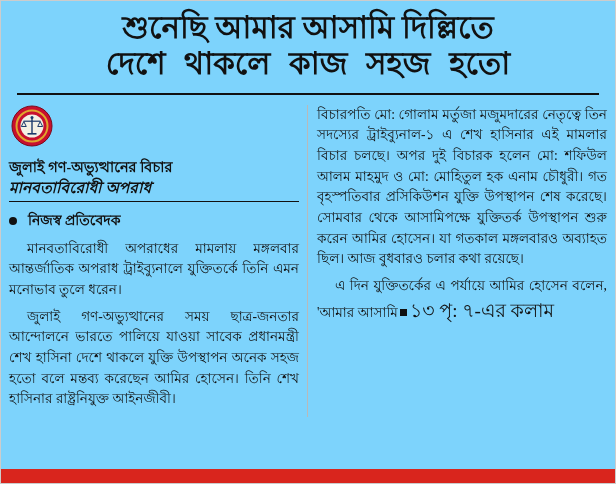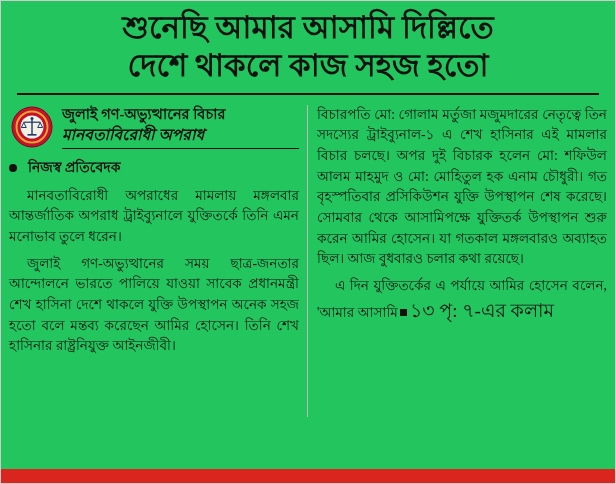--- a/index.html
+++ b/index.html
@@ -20,7 +20,7 @@
     height: 484px;
     box-sizing: border-box;
     border: 1px solid #cccccc;
-    background: #22c55e;
+    background: #7dd3fc;
   }
 
   

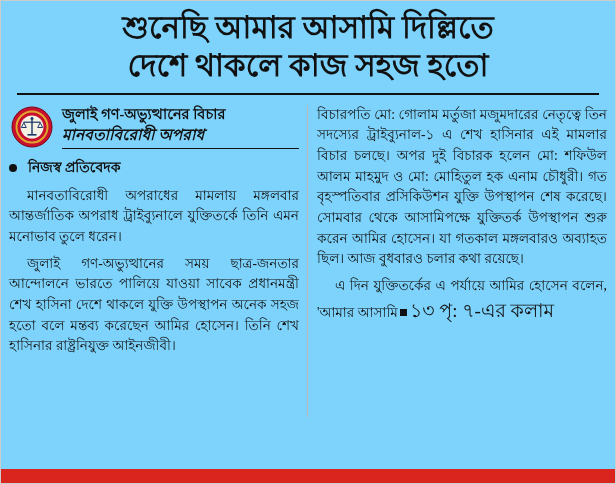--- a/index.html
+++ b/index.html
@@ -37,7 +37,7 @@
     letter-spacing: 0px;
   }
   .headline .l1 { display: block; }
-  .headline .l2 { display: block; }
+  .headline .l2 { display: block; font-family: Liberation Mono, monospace; }
 
   .rule {
     height: 2px;

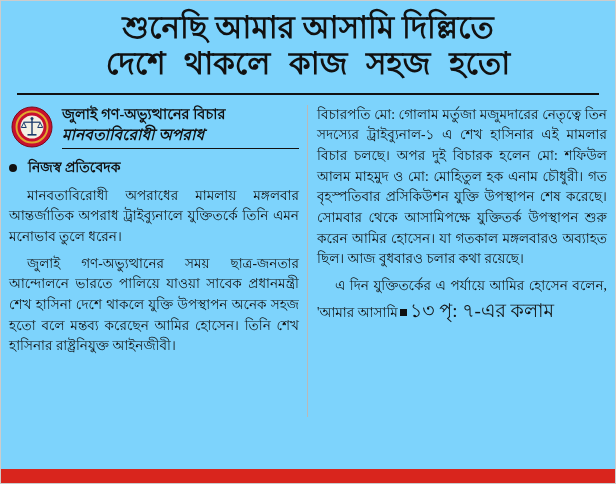--- a/index.html
+++ b/index.html
@@ -68,8 +68,8 @@
   
   .kicker-row {
     display: flex;
-    align-items: center;
     gap: 7px;
+    flex-direction: column;
   }
   .emblem {
     width: 46px;

